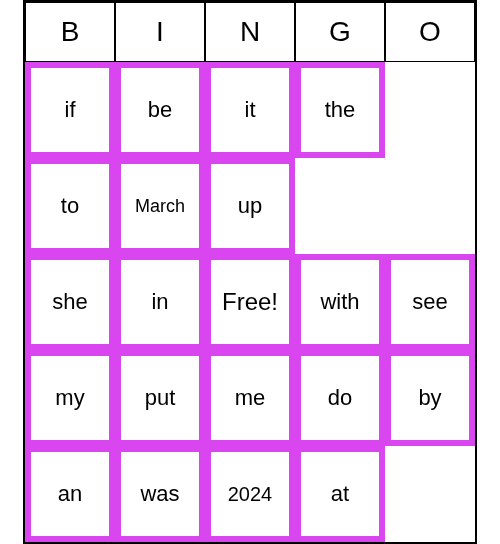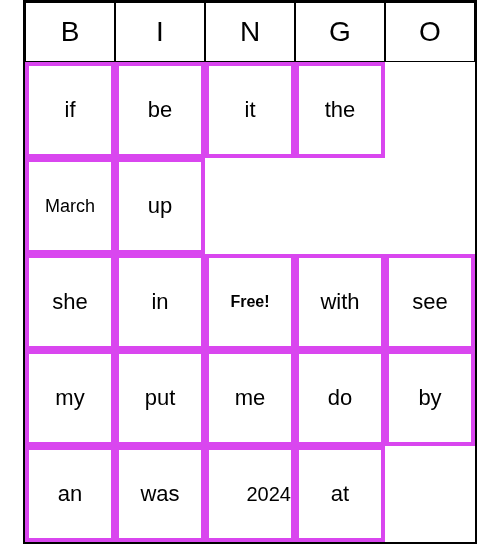--- a/index.html
+++ b/index.html
@@ -31,7 +31,7 @@
     .bingo-cell {
       width: 90px;
       height: 96px;
-      border: 4px solid #d946ef;
+      border: 6px solid #d946ef;
       display: flex;
       justify-content: center;
       align-items: center;

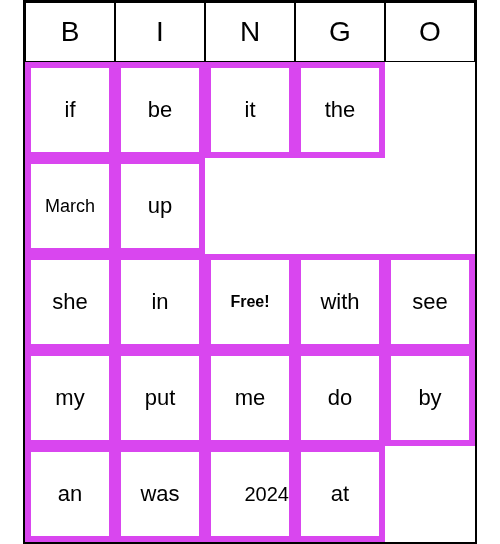--- a/index.html
+++ b/index.html
@@ -99,6 +99,9 @@
   </div>
 
   <div class="bingo-row">
+    <div class="bingo-cell">
+      <span>to</span>
+    </div>
     <div class="bingo-cell march-cell">
       <span>March</span>
     </div>

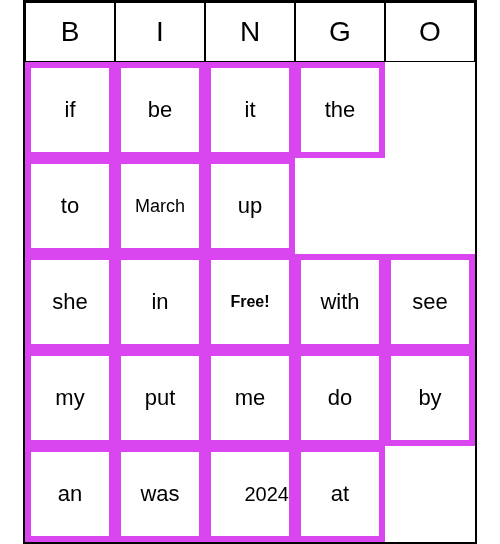--- a/index.html
+++ b/index.html
@@ -47,8 +47,8 @@
     }
 
     .free-cell {
-      font-size: 16px;
-      font-weight: bold;
+      font-size: 24px;
+      font-weight: normal;
     }
 
     .march-cell {

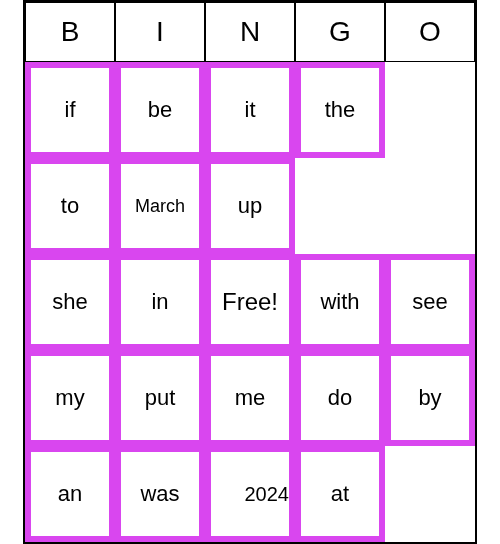--- a/index.html
+++ b/index.html
@@ -57,7 +57,6 @@
 
     .year-cell {
       font-size: 20px;
-      justify-content: flex-end;
     }
   </style>
 </head>

